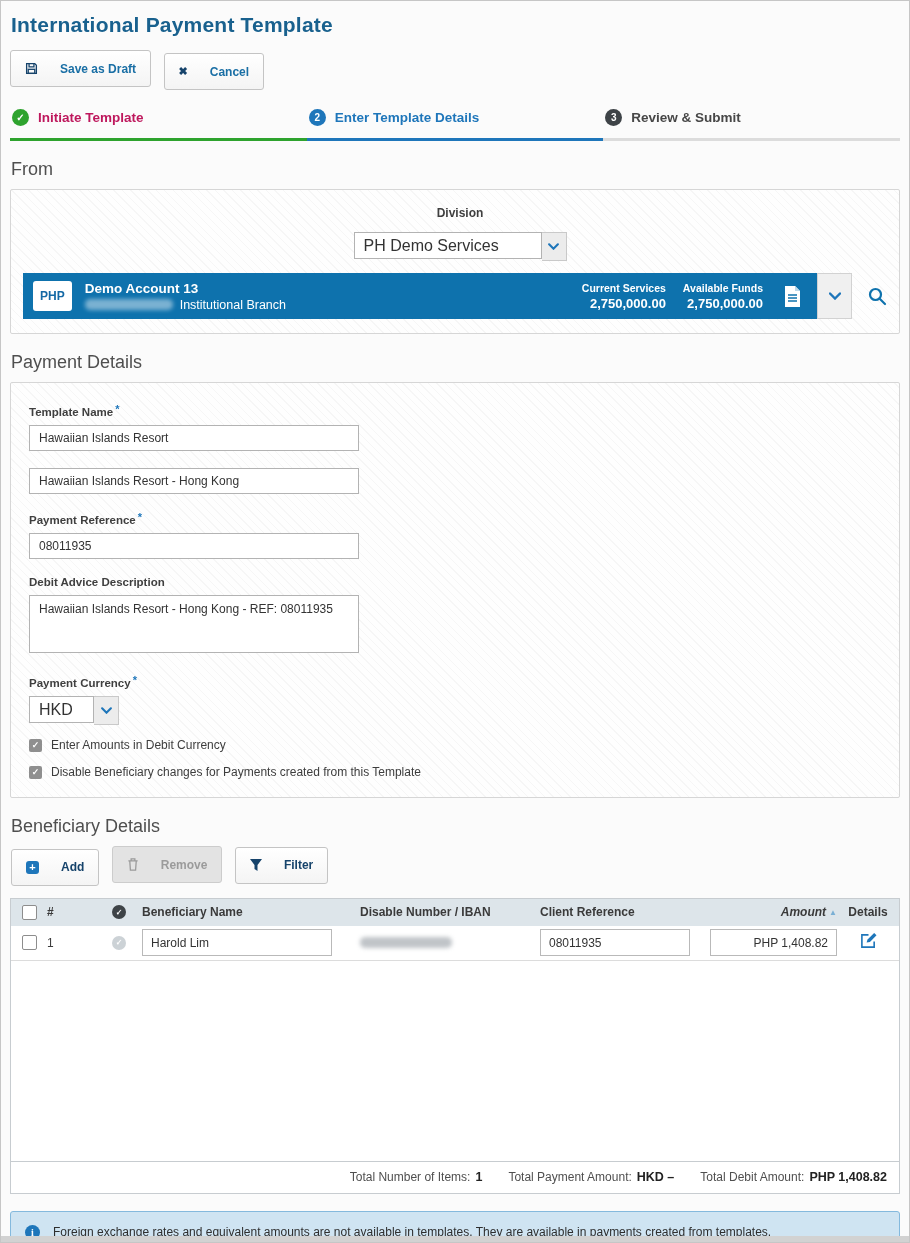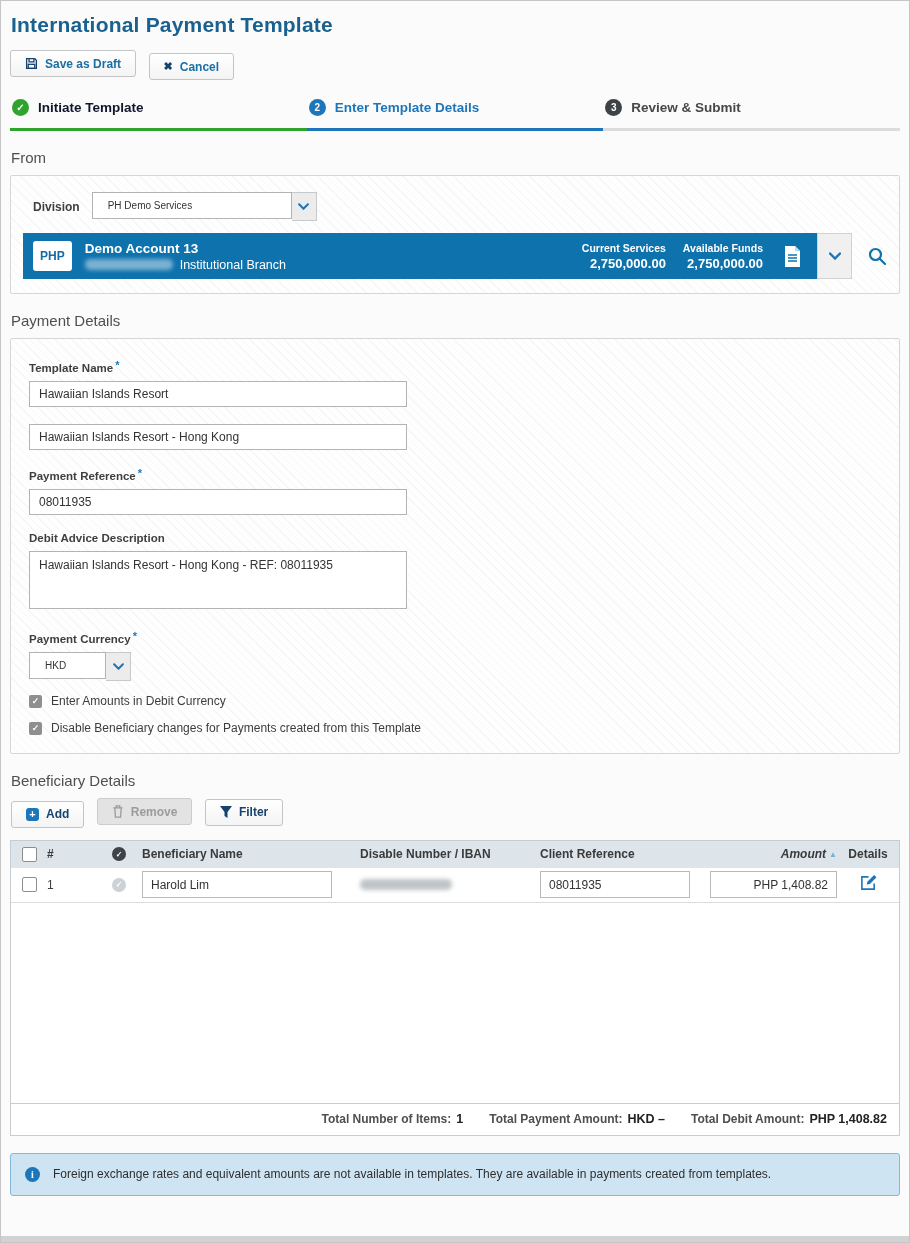--- a/index.html
+++ b/index.html
@@ -9,7 +9,7 @@
   h2{font-size:15px;font-weight:400;color:#4f4f4f;margin:18px 0 9px 1px;}
 
   
-  .btn{display:inline-flex;align-items:center;gap:7px;height:27px;padding:0 14px;background:linear-gradient(#ffffff,#f4f4f4);
+  .btn{display:inline-flex;align-items:center;gap:22px;height:37px;padding:0 14px;background:linear-gradient(#ffffff,#f4f4f4);
        border:1px solid #c4c4c4;border-radius:3px;font-family:inherit;font-size:12px;font-weight:700;color:#1a6fa5;cursor:pointer;margin-right:8px;}
   .btn .ic{display:inline-flex;align-items:center;justify-content:center;color:#16436b;font-size:11px;}
   .btn.disabled{background:#e3e3e3;color:#9b9b9b;border-color:#cccccc;}

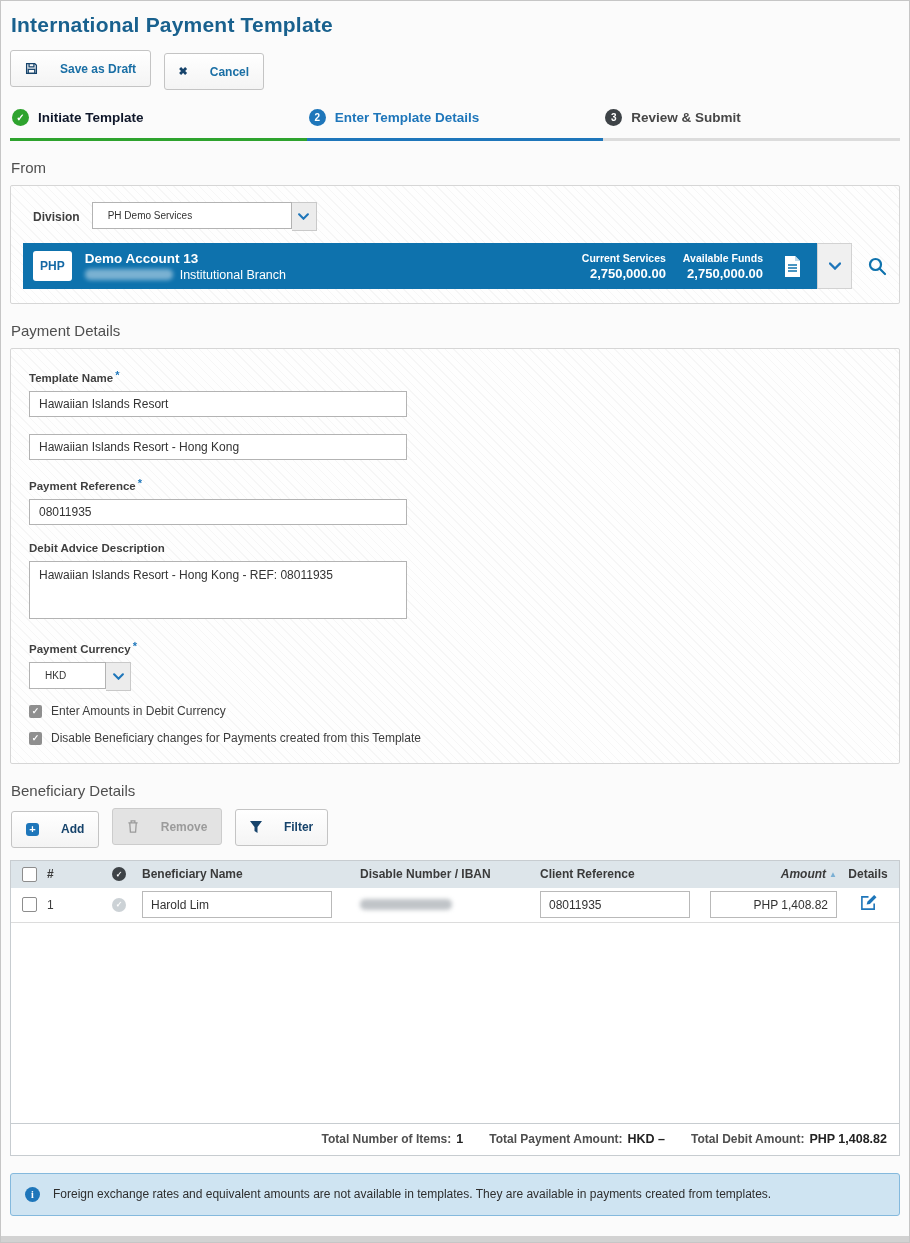--- a/index.html
+++ b/index.html
@@ -25,7 +25,7 @@
   .badge-dark{background:#3e4347;}
   .step-label{font-size:13.5px;font-weight:700;}
   .step.done{border-bottom:3px solid #2ea32e;}
-  .step.done .step-label{color:#0f172a;}
+  .step.done .step-label{color:#be185d;}
   .step.active{border-bottom:3px solid #1e76ba;}
   .step.active .step-label{color:#1e76ba;}
   .step.upcoming{border-bottom:3px solid #dcdcdc;}

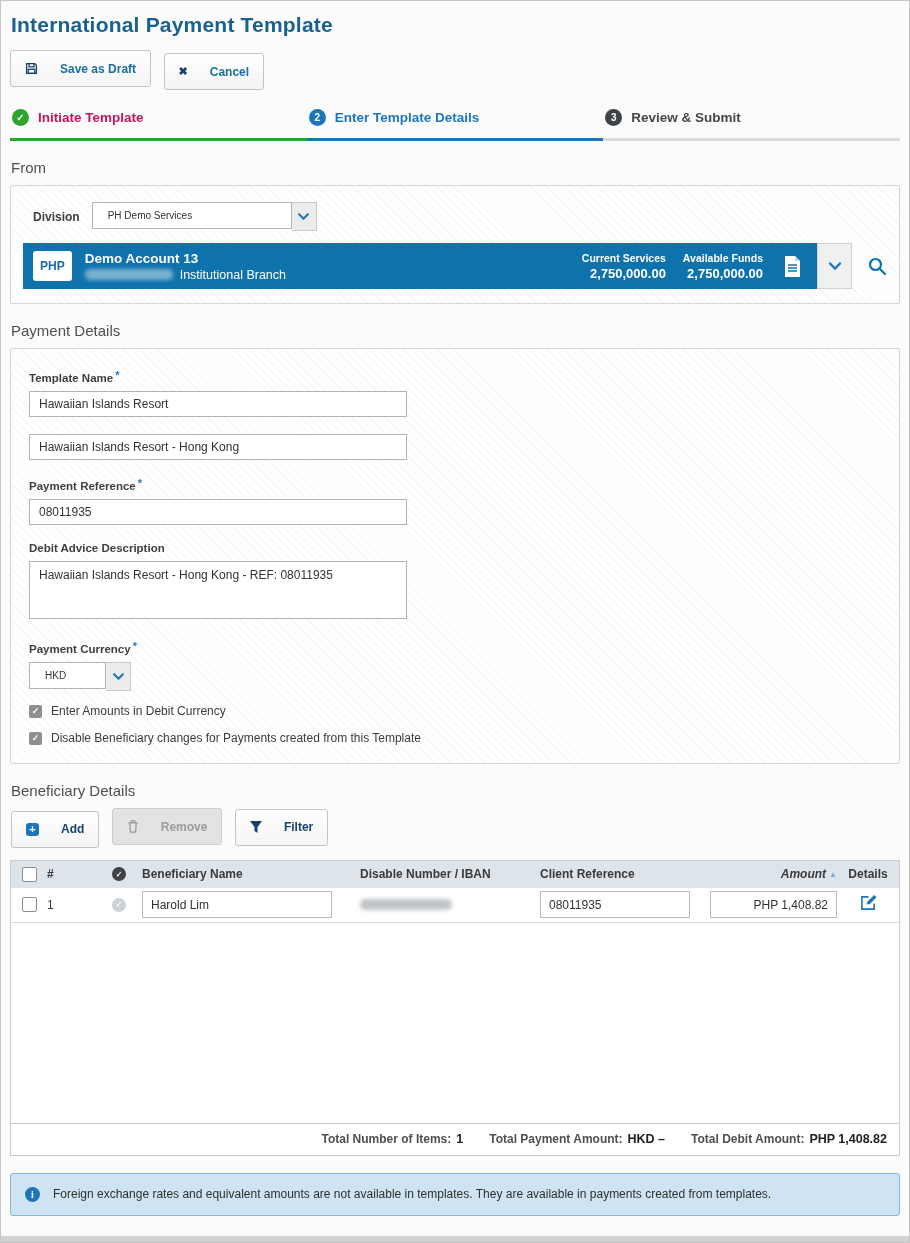--- a/index.html
+++ b/index.html
@@ -6,7 +6,7 @@
   .page{position:relative;width:908px;height:1241px;background:#fbfbfb;border:1px solid #c6c6c6;overflow:hidden;}
   .content{padding:6px 9px 0 9px;}
   h1{font-size:21px;font-weight:700;color:#19618e;margin:6px 0 13px 1px;letter-spacing:.2px;}
-  h2{font-size:15px;font-weight:400;color:#4f4f4f;margin:18px 0 9px 1px;}
+  h2{font-size:18px;font-weight:400;color:#4f4f4f;margin:18px 0 9px 1px;}
 
   
   .btn{display:inline-flex;align-items:center;gap:22px;height:37px;padding:0 14px;background:linear-gradient(#ffffff,#f4f4f4);

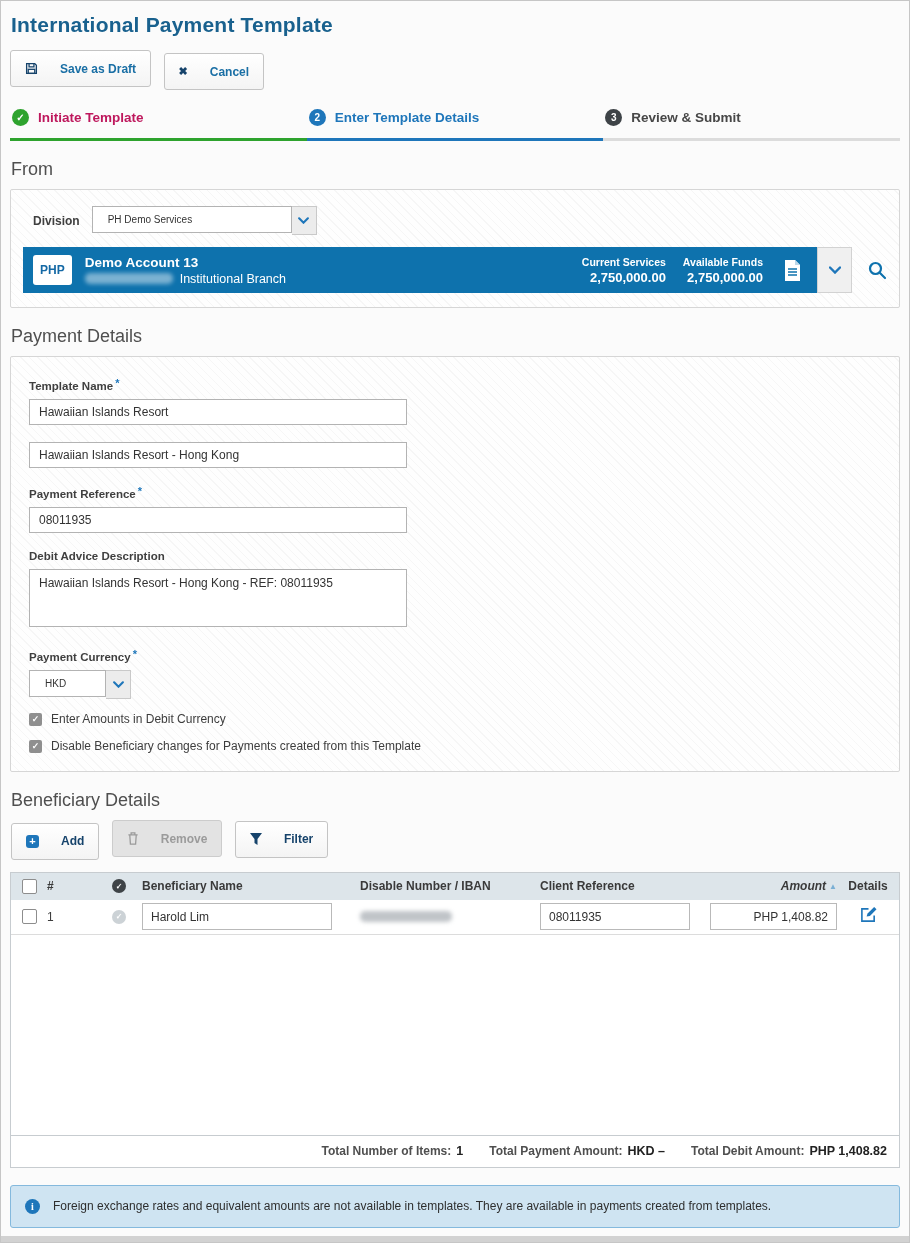--- a/index.html
+++ b/index.html
@@ -36,7 +36,7 @@
          background-image:repeating-linear-gradient(45deg,transparent,transparent 5px,rgba(110,110,110,.055) 5px,rgba(110,110,110,.055) 6px);}
   .from-panel{padding:13px 12px 14px 12px;}
 
-  .division-row{display:flex;align-items:center;gap:12px;margin:3px 0 12px 10px;}
+  .division-row{display:flex;align-items:center;gap:12px;margin:3px 0 12px 10px;flex-direction:column;}
   .f-label{font-size:12px;font-weight:700;color:#3f3f3f;}
   .select{display:inline-flex;}
   .select-value{width:168px;height:25px;line-height:25px;padding:0 15px;background:#fff;border:1px solid #b3b3b3;font-size:10px;color:#333;}

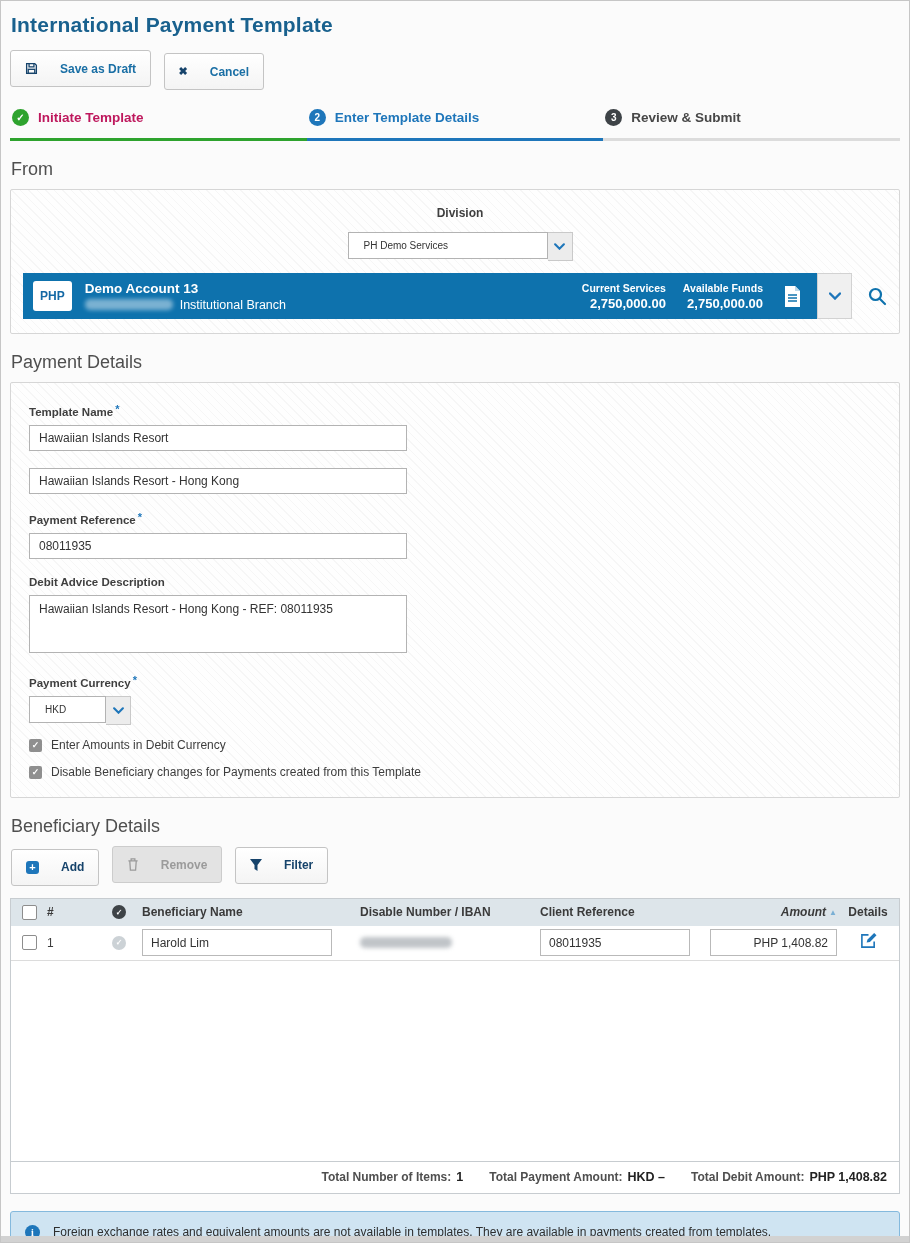--- a/index.html
+++ b/index.html
@@ -39,7 +39,7 @@
   .division-row{display:flex;align-items:center;gap:12px;margin:3px 0 12px 10px;flex-direction:column;}
   .f-label{font-size:12px;font-weight:700;color:#3f3f3f;}
   .select{display:inline-flex;}
-  .select-value{width:168px;height:25px;line-height:25px;padding:0 15px;background:#fff;border:1px solid #b3b3b3;font-size:10px;color:#333;}
+  .select-value{width:168px;height:25px;line-height:25px;padding:0 9px;background:#fff;border:1px solid #b3b3b3;font-size:16px;color:#333;}
   .select-caret{width:24px;height:27px;background:#ececec;border:1px solid #c9c9c9;border-left:none;display:inline-flex;align-items:center;justify-content:center;cursor:pointer;}
 
   .account-row{display:flex;align-items:center;}

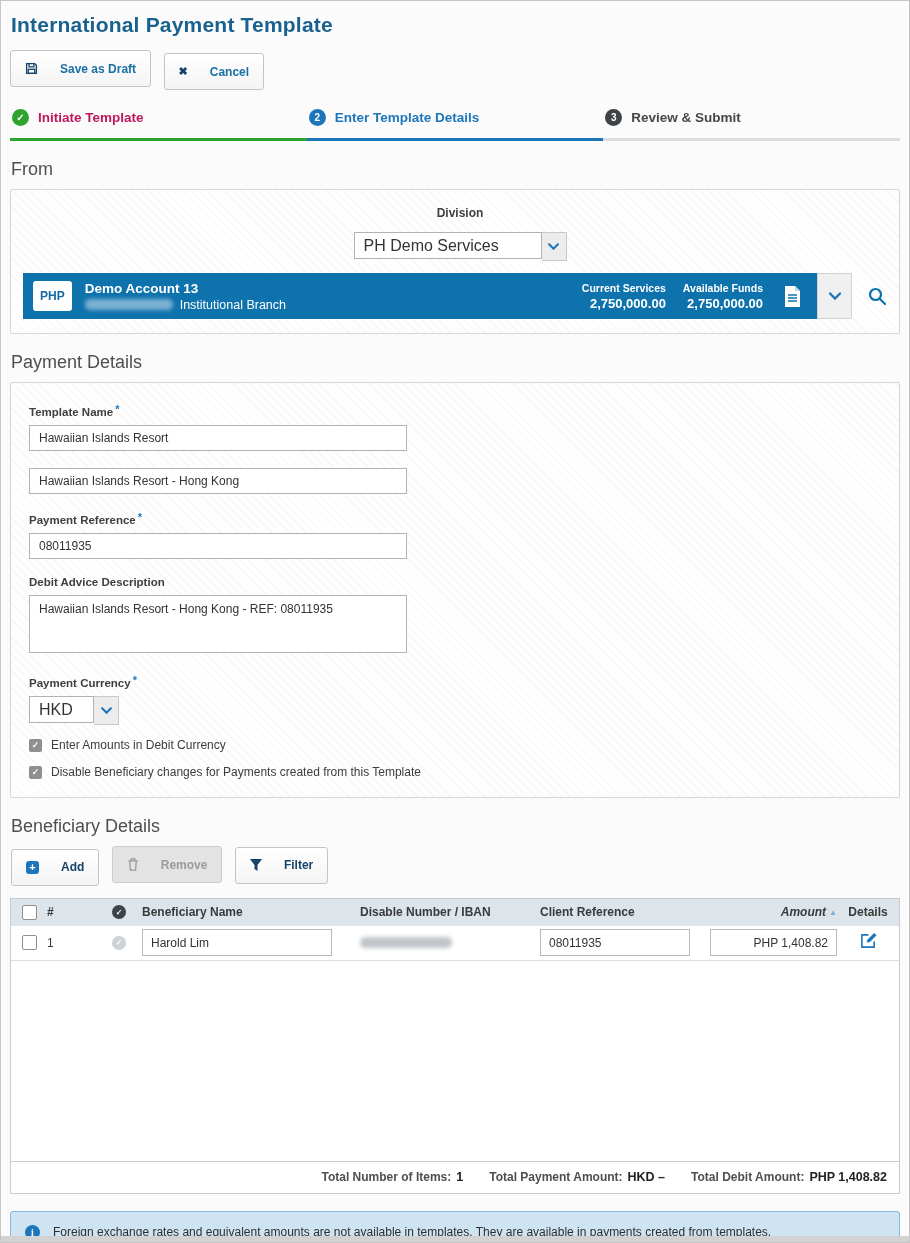--- a/index.html
+++ b/index.html
@@ -62,7 +62,7 @@
   .field{margin-bottom:17px;}
   .field label{display:block;font-size:11.5px;font-weight:700;color:#3f3f3f;margin-bottom:7px;}
   .req{color:#1e76ba;font-size:11px;vertical-align:3px;margin-left:2px;}
-  .txt{box-sizing:border-box;width:378px;height:26px;border:1px solid #b3b3b3;padding:0 9px;font-family:inherit;font-size:12px;color:#333;background:#fff;}
+  .txt{box-sizing:border-box;width:330px;height:26px;border:1px solid #b3b3b3;padding:0 9px;font-family:inherit;font-size:12px;color:#333;background:#fff;}
   textarea.txt{height:58px;padding:6px 9px;resize:none;}
   .ccy-select .select-value{width:45px;}
   .chk-row{display:flex;align-items:center;gap:9px;margin-top:13px;}

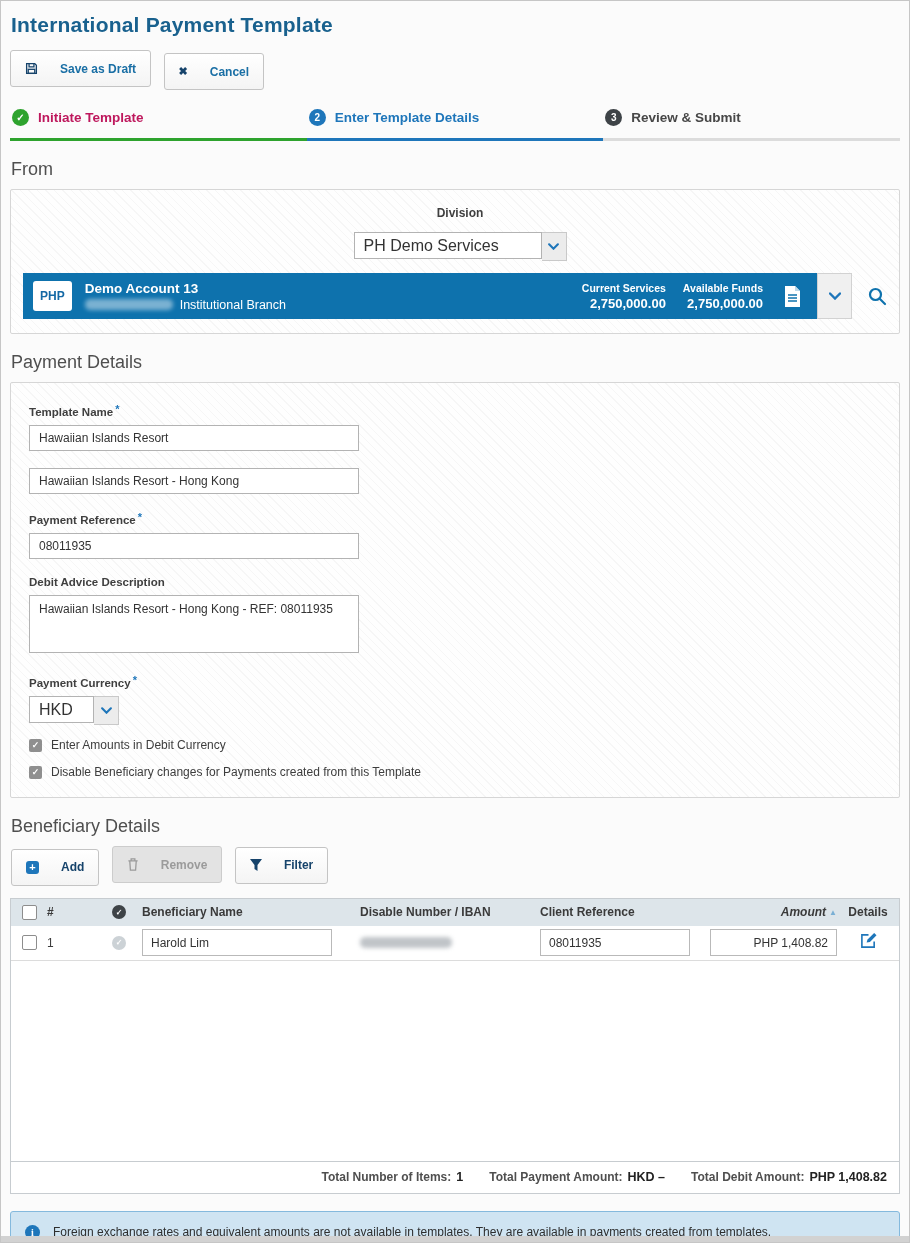--- a/index.html
+++ b/index.html
@@ -98,7 +98,7 @@
   .in-amt{width:127px;text-align:right;}
   .edit-ic{display:inline-flex;cursor:pointer;}
   .tbody-empty{height:200px;background:#fff;}
-  .tsummary{display:flex;justify-content:flex-end;align-items:center;gap:26px;height:31px;border-top:1px solid #c7ccd0;padding-right:12px;font-size:12px;color:#4f4f4f;background:#fff;font-weight:bold;}
+  .tsummary{display:flex;justify-content:flex-end;align-items:center;gap:26px;height:31px;border-top:1px solid #c7ccd0;padding-right:12px;font-size:12px;color:#4f4f4f;background:#fff;}
   .tsummary b{color:#222;font-size:12.5px;margin-left:5px;}
 
   

